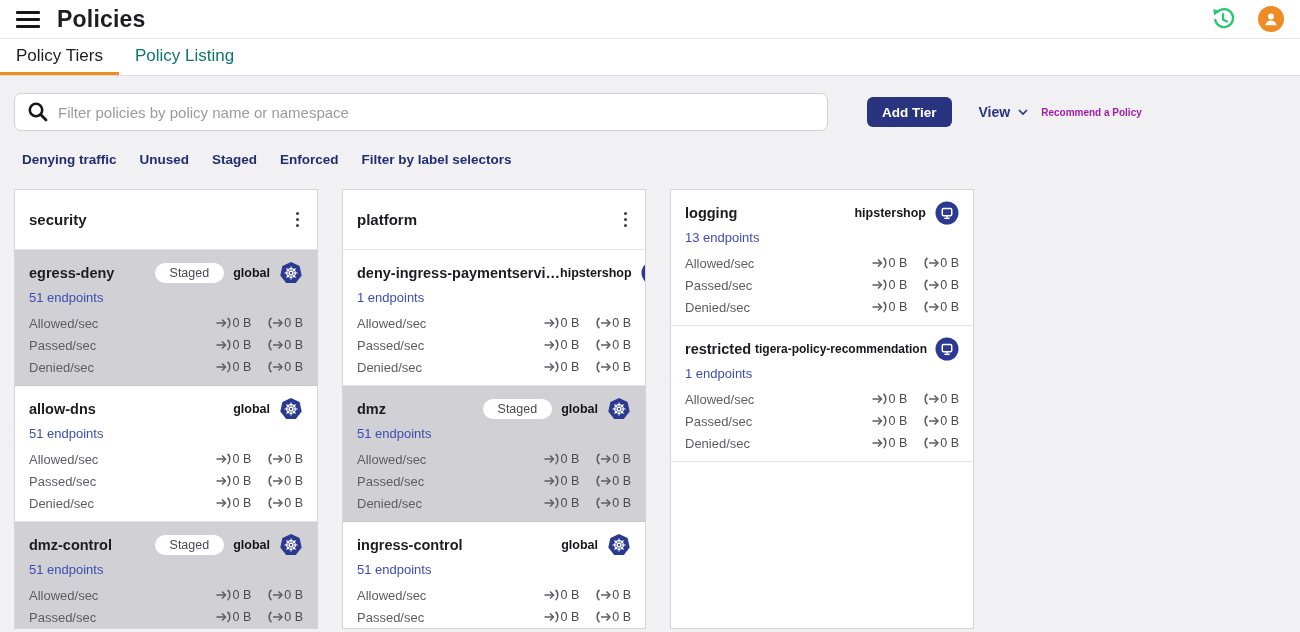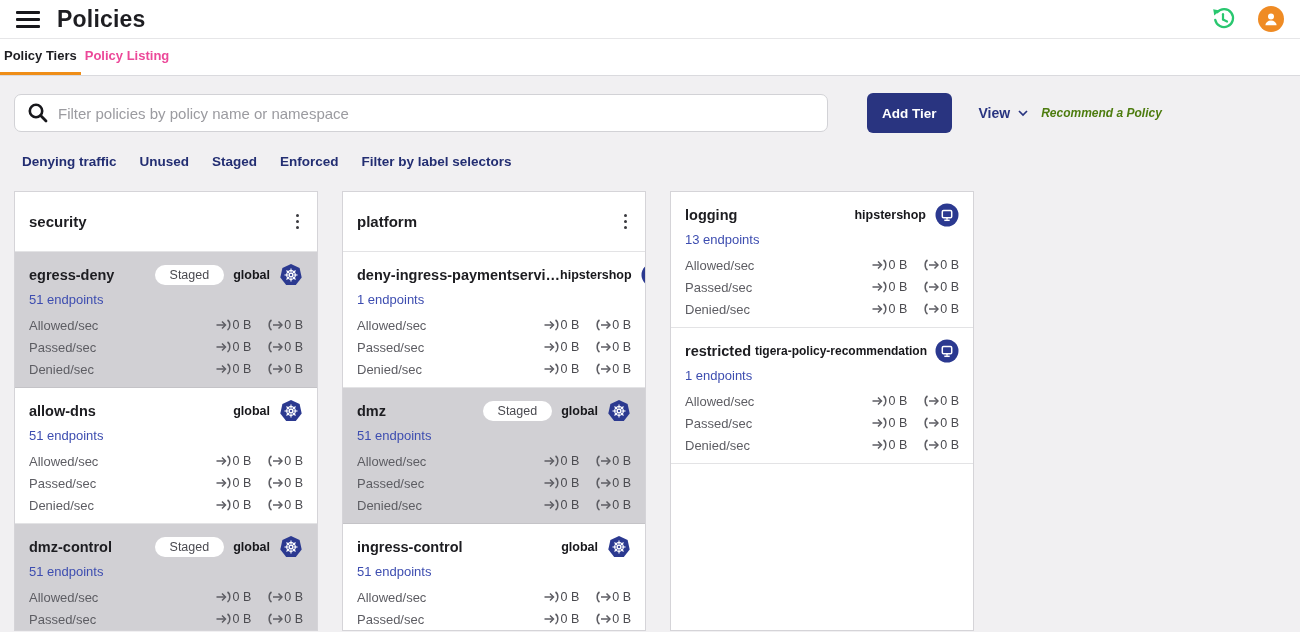--- a/index.html
+++ b/index.html
@@ -23,8 +23,8 @@
   
   .tabbar { height:37px; background:#fff; border-bottom:1px solid #dadade;
     display:flex; align-items:stretch; }
-  .tab { padding:0 4px; display:flex; align-items:center; font-size:13px;
-    font-weight:700; cursor:pointer; border-bottom:3px solid transparent; }
+  .tab { padding:0 16px; display:flex; align-items:center; font-size:17px;
+    font-weight:400; cursor:pointer; border-bottom:3px solid transparent; }
   .tab.active { color:#1d1d21; border-bottom-color:#ef8e19; }
   .tab.inactive { color:#ec4899; }
 

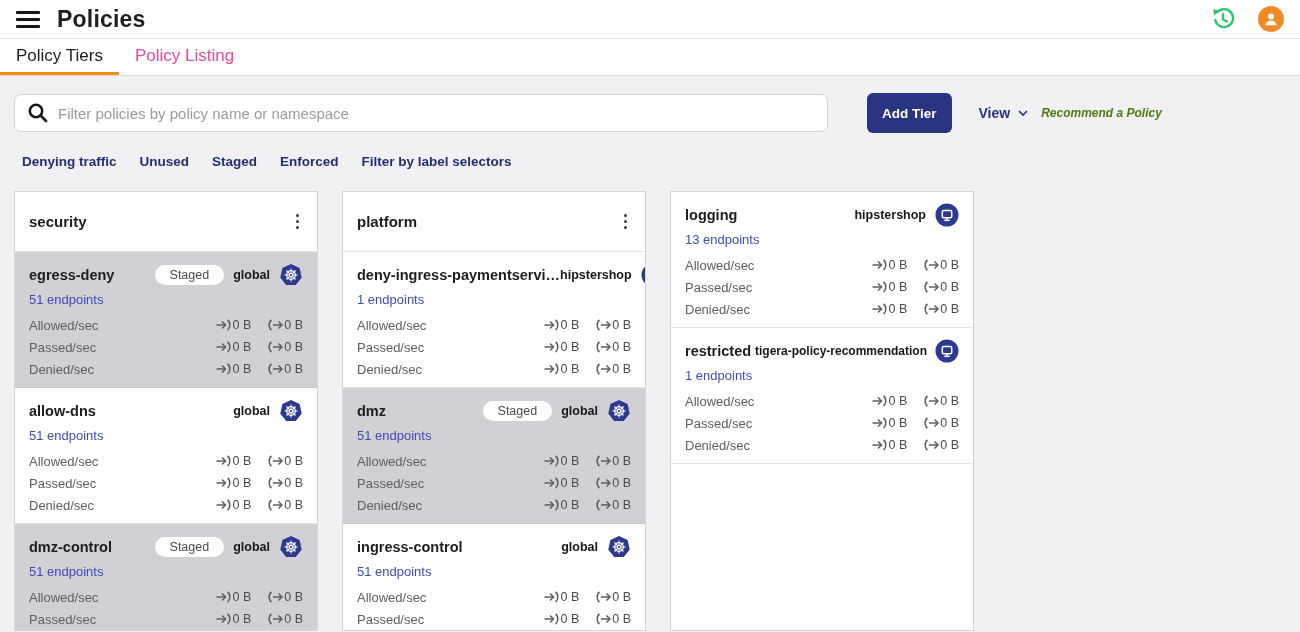--- a/index.html
+++ b/index.html
@@ -26,7 +26,7 @@
   .tab { padding:0 16px; display:flex; align-items:center; font-size:17px;
     font-weight:400; cursor:pointer; border-bottom:3px solid transparent; }
   .tab.active { color:#1d1d21; border-bottom-color:#ef8e19; }
-  .tab.inactive { color:#ec4899; }
+  .tab.inactive { color:#0f766e; }
 
   
   .toolbar { display:flex; align-items:center; margin:17px 14px 0 14px; }

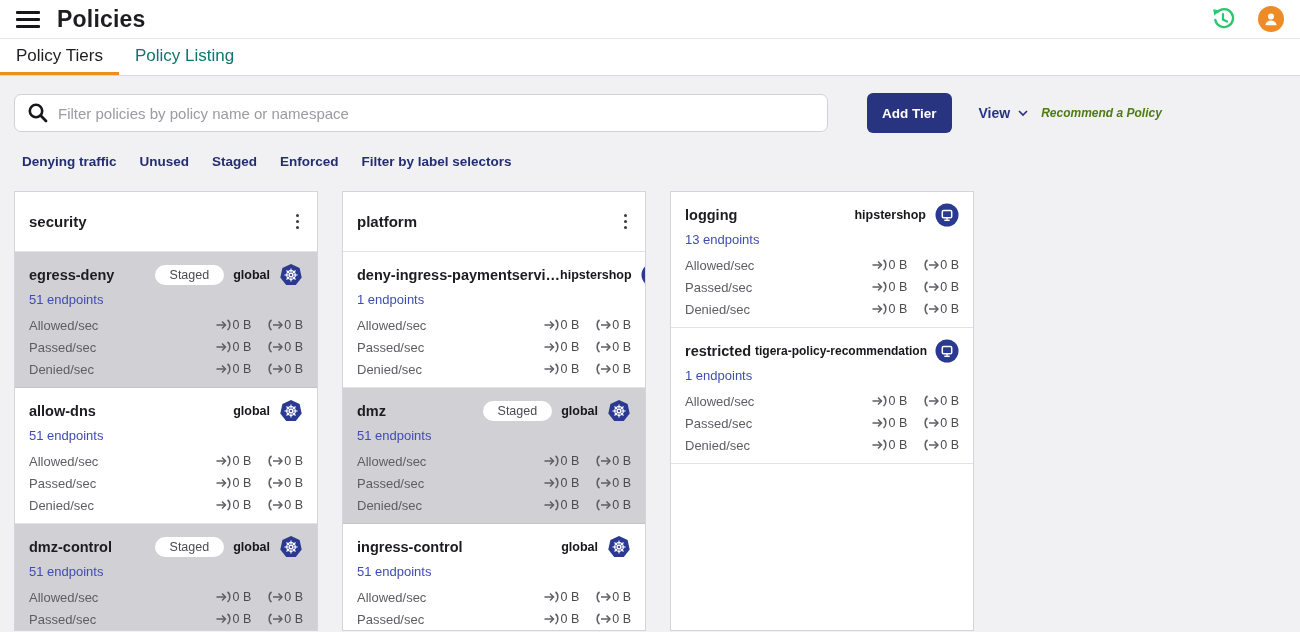--- a/index.html
+++ b/index.html
@@ -36,7 +36,7 @@
     margin-left:9px; font-family:inherit; color:#1d1d21; background:transparent; }
   .searchbox input::placeholder { color:#9b9ba0; }
   .btn-primary { margin-left:39px; background:#293480; color:#fff; border:none;
-    border-radius:6px; height:40px; padding:4px 15px; font-size:13.5px;
+    border-radius:6px; height:30px; padding:4px 15px; font-size:13.5px;
     font-weight:600; cursor:pointer; font-family:inherit; }
   .view-btn { margin-left:27px; display:flex; align-items:center; gap:8px;
     color:#293480; font-size:14px; font-weight:600; cursor:pointer;

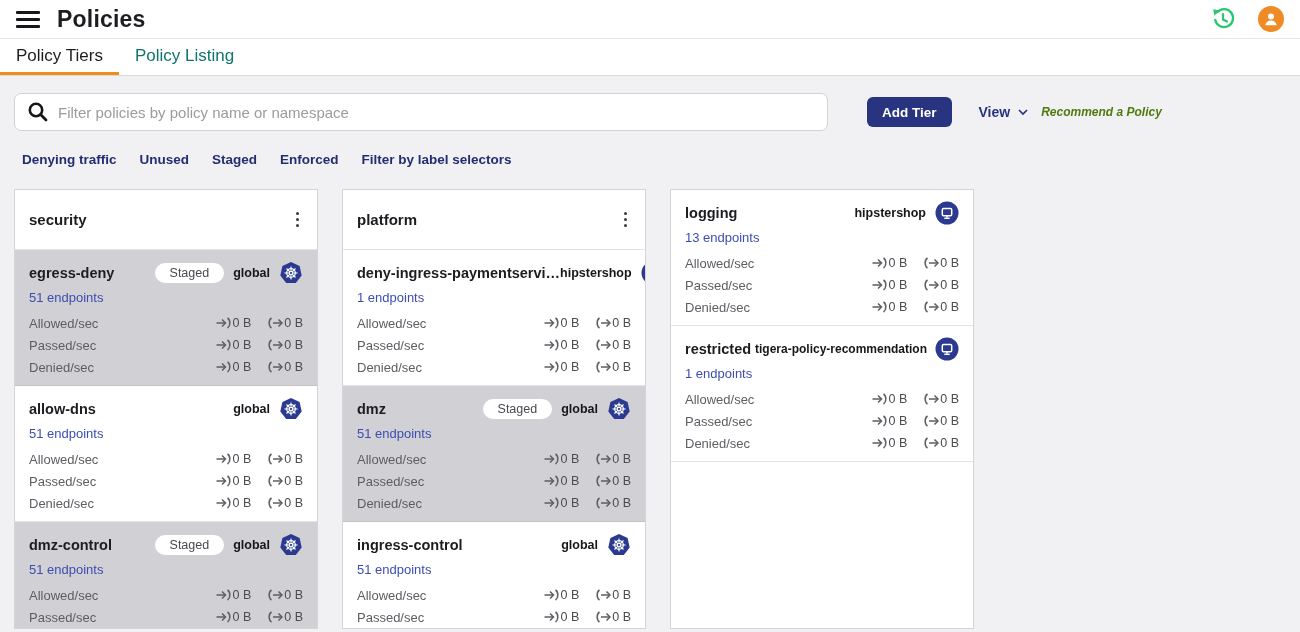--- a/index.html
+++ b/index.html
@@ -45,8 +45,8 @@
     height:47px; display:flex; align-items:center; padding:0 21px;
     cursor:pointer; }
   .export-box span { color:#293480; font-size:14px; font-weight:600; }
-  .link-btn { margin-left:13px; color:#4d7c0f; font-size:12px; font-weight:600;
-    cursor:pointer; background:none; border:none; font-family:inherit;font-style:italic; }
+  .link-btn { margin-left:13px; color:#a21caf; font-size:10px; font-weight:600;
+    cursor:pointer; background:none; border:none; font-family:inherit; }
 
   
   .filters { display:flex; gap:23px; margin:21px 0 0 22px; }

